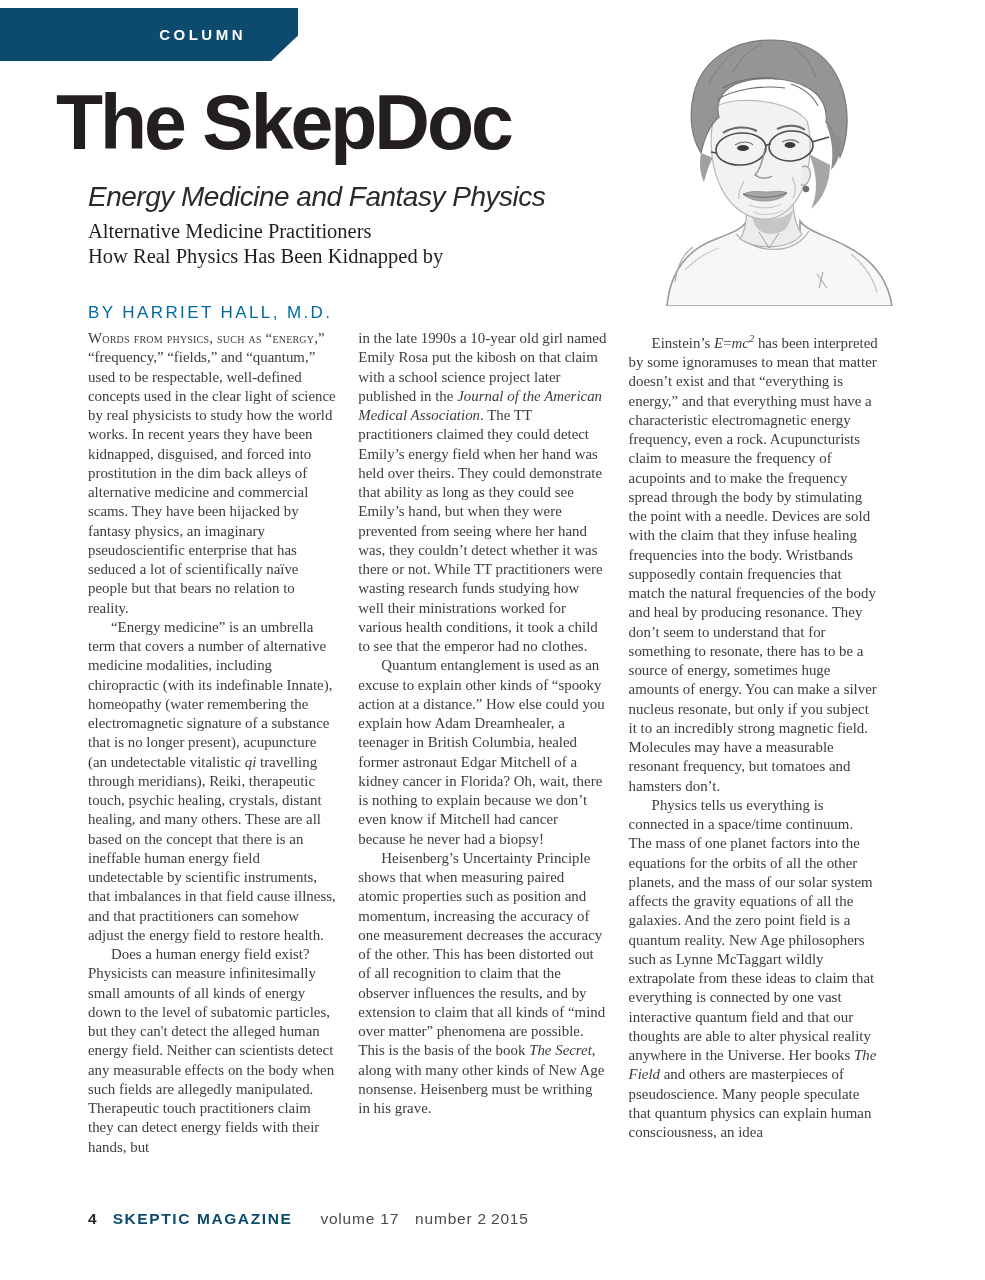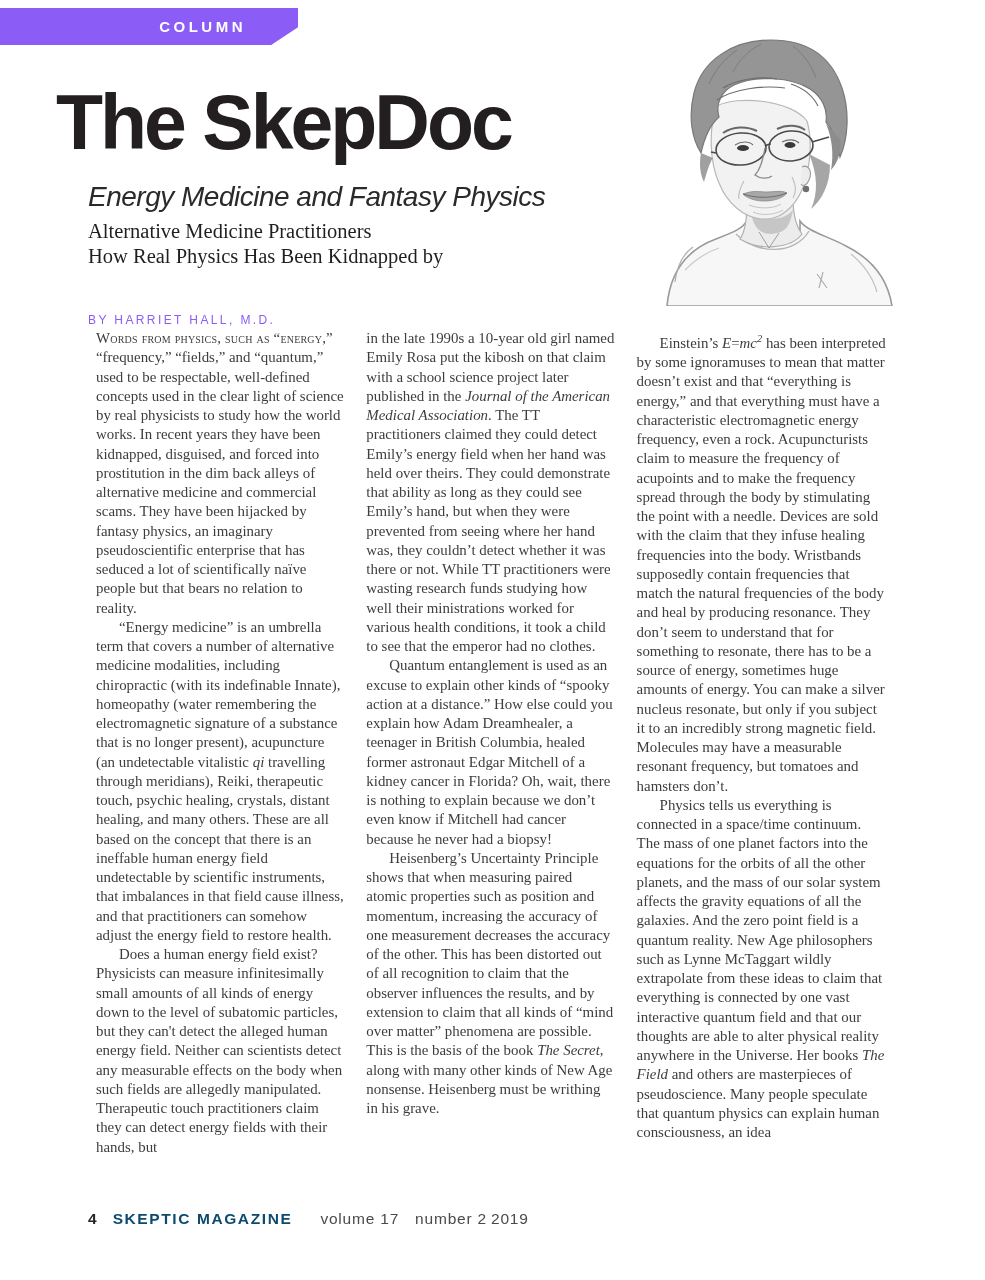--- a/index.html
+++ b/index.html
@@ -15,8 +15,8 @@
   
   .banner {
     position: absolute; left: 0; top: 8px;
-    width: 298px; height: 37px;
-    background: #8b5cf6;
+    width: 298px; height: 53px;
+    background: #0c4a6e;
     clip-path: polygon(0 0, 100% 0, 100% 52%, 91% 100%, 0 100%);
     display: flex; align-items: center; justify-content: flex-end;
     padding-right: 52px;

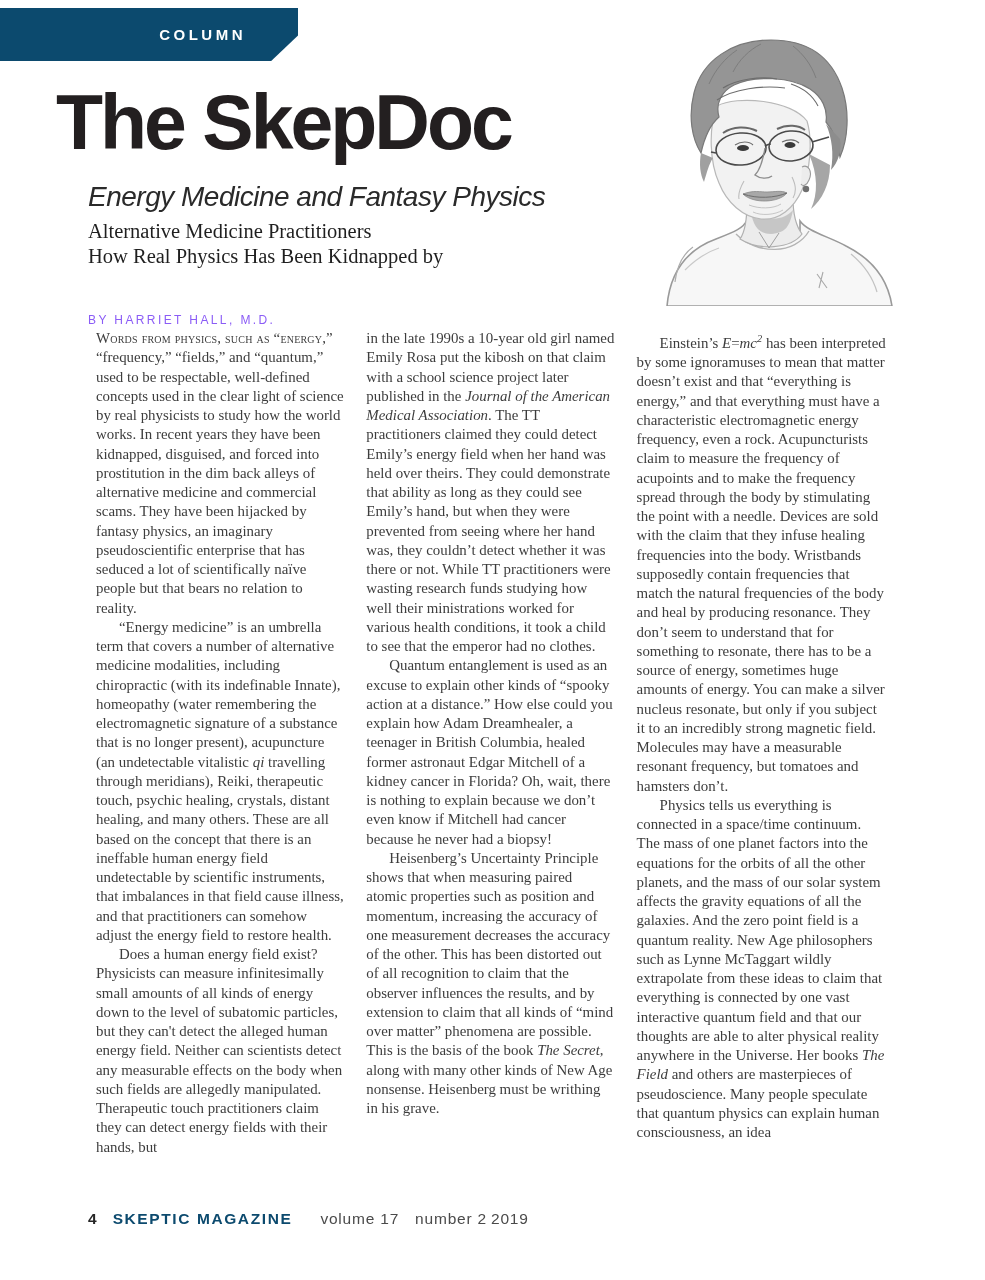--- a/index.html
+++ b/index.html
@@ -53,10 +53,10 @@
     color: #1f1f1f;
   }
   .byline {
-    position: absolute; left: 88px; top: 313px;
+    position: absolute; left: 88px; top: 303px;
     font-family: "Liberation Sans", sans-serif;
-    font-size: 12px; letter-spacing: 2.4px;
-    color: #8b5cf6;
+    font-size: 17px; letter-spacing: 2.4px;
+    color: #0369a1;
   }
 
   

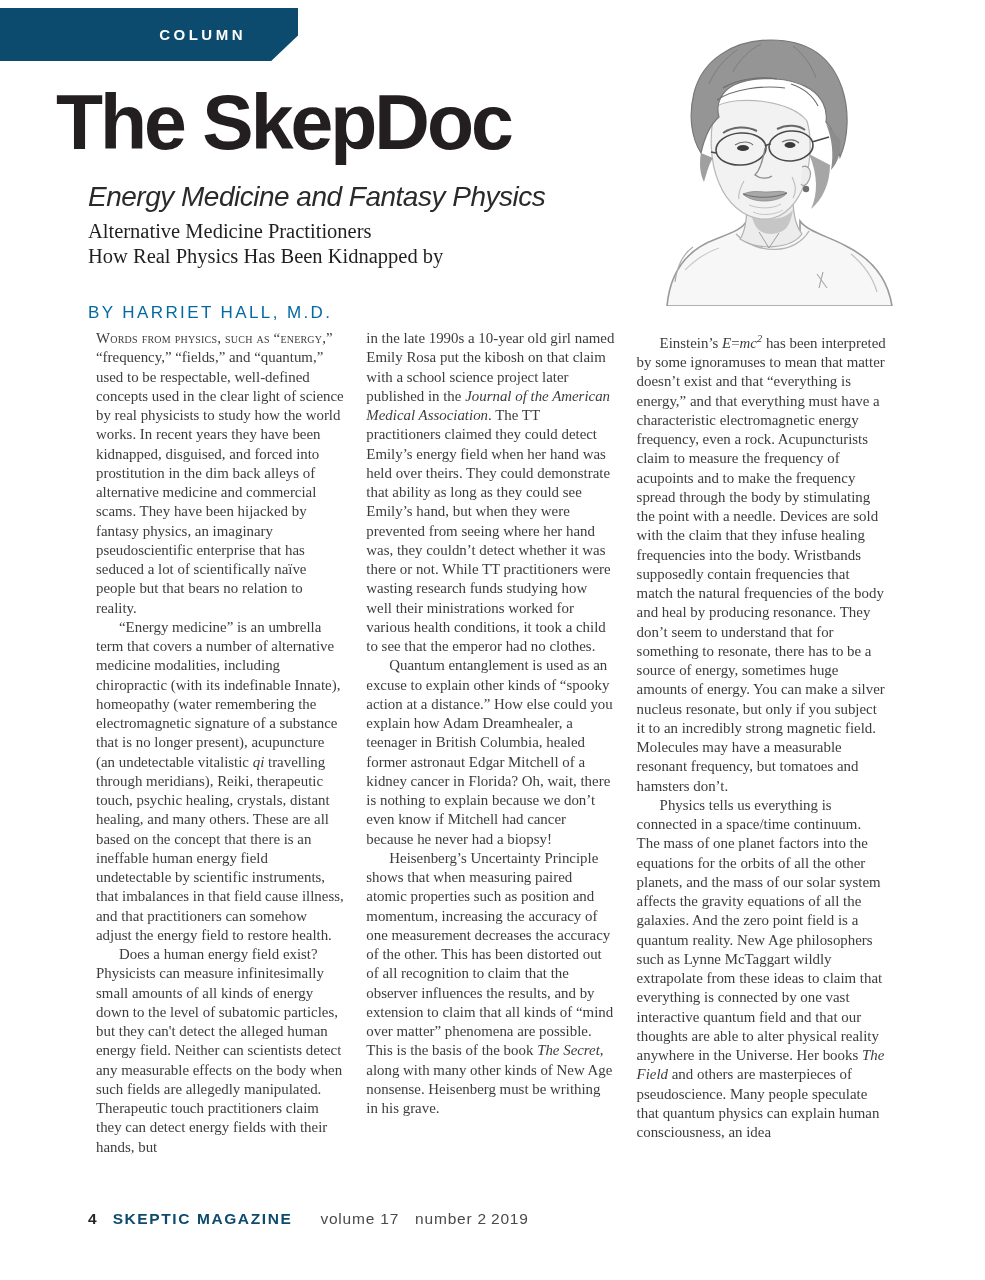--- a/index.html
+++ b/index.html
@@ -67,7 +67,7 @@
 
   
   .article {
-    position: absolute; left: 96px; top: 329px;
+    position: absolute; left: 88px; top: 329px;
     width: 790px;
     display: flex; gap: 21px;
   }

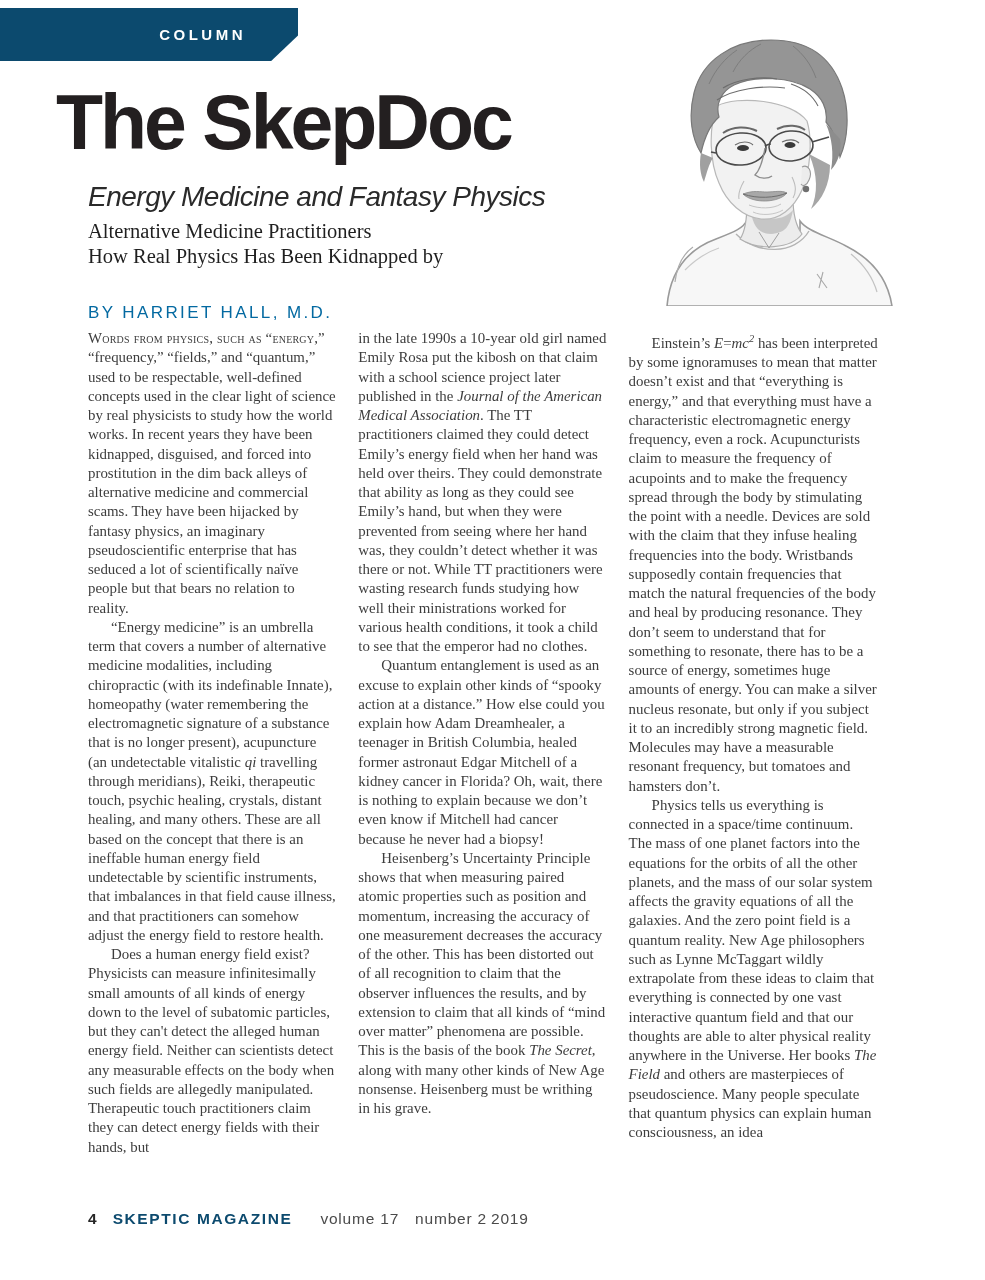--- a/index.html
+++ b/index.html
@@ -185,7 +185,7 @@
   <span class="mag">SKEPTIC MAGAZINE</span>
   <span class="vol">volume 17</span>
   <span class="num">number 2</span>
-  <span class="yr">2019</span>
+  <span class="yr">2015</span>
 </div>
 
 </body></html>

